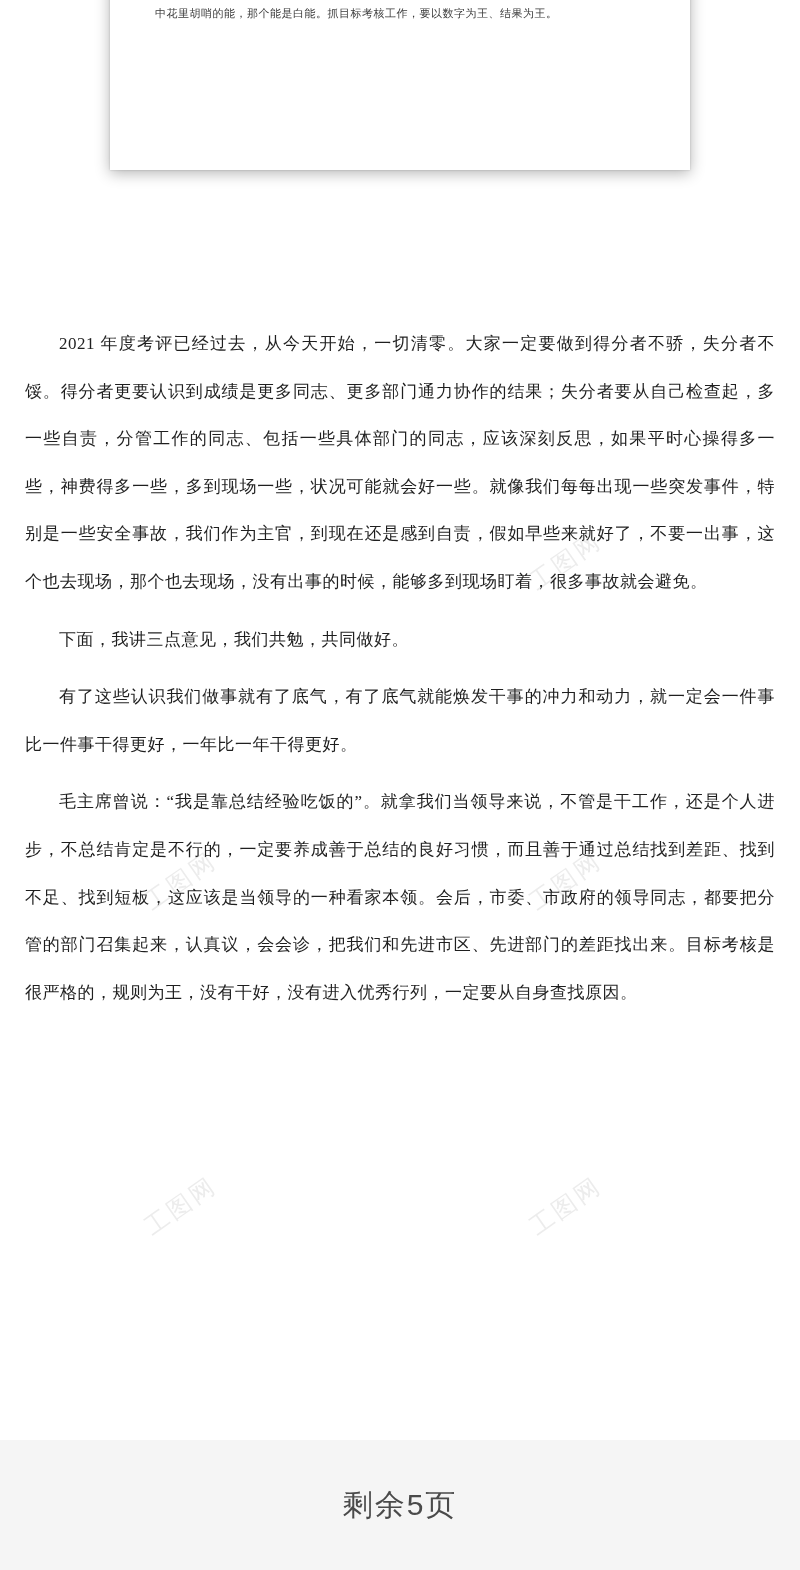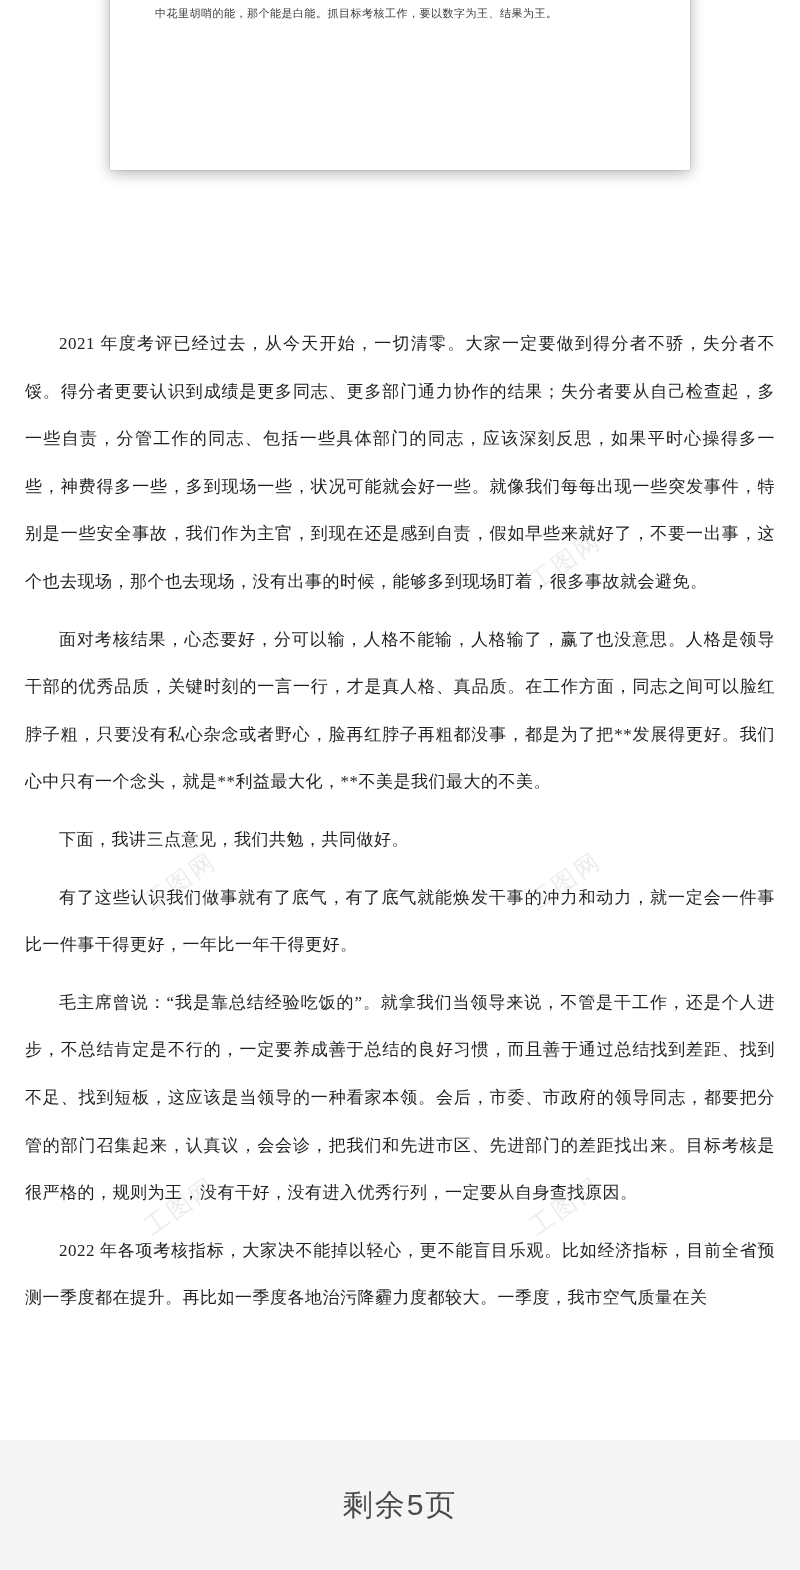--- a/index.html
+++ b/index.html
@@ -94,7 +94,6 @@
 
   <div class="doc-body" id="paragraphs">
       <p class="para">2021 年度考评已经过去，从今天开始，一切清零。大家一定要做到得分者不骄，失分者不馁。得分者更要认识到成绩是更多同志、更多部门通力协作的结果；失分者要从自己检查起，多一些自责，分管工作的同志、包括一些具体部门的同志，应该深刻反思，如果平时心操得多一些，神费得多一些，多到现场一些，状况可能就会好一些。就像我们每每出现一些突发事件，特别是一些安全事故，我们作为主官，到现在还是感到自责，假如早些来就好了，不要一出事，这个也去现场，那个也去现场，没有出事的时候，能够多到现场盯着，很多事故就会避免。</p>
-      <p class="para">面对考核结果，心态要好，分可以输，人格不能输，人格输了，赢了也没意思。人格是领导干部的优秀品质，关键时刻的一言一行，才是真人格、真品质。在工作方面，同志之间可以脸红脖子粗，只要没有私心杂念或者野心，脸再红脖子再粗都没事，都是为了把**发展得更好。我们心中只有一个念头，就是**利益最大化，**不美是我们最大的不美。</p>
       <p class="para">下面，我讲三点意见，我们共勉，共同做好。</p>
       <p class="para">有了这些认识我们做事就有了底气，有了底气就能焕发干事的冲力和动力，就一定会一件事比一件事干得更好，一年比一年干得更好。</p>
       <p class="para">毛主席曾说：“我是靠总结经验吃饭的”。就拿我们当领导来说，不管是干工作，还是个人进步，不总结肯定是不行的，一定要养成善于总结的良好习惯，而且善于通过总结找到差距、找到不足、找到短板，这应该是当领导的一种看家本领。会后，市委、市政府的领导同志，都要把分管的部门召集起来，认真议，会会诊，把我们和先进市区、先进部门的差距找出来。目标考核是很严格的，规则为王，没有干好，没有进入优秀行列，一定要从自身查找原因。</p>

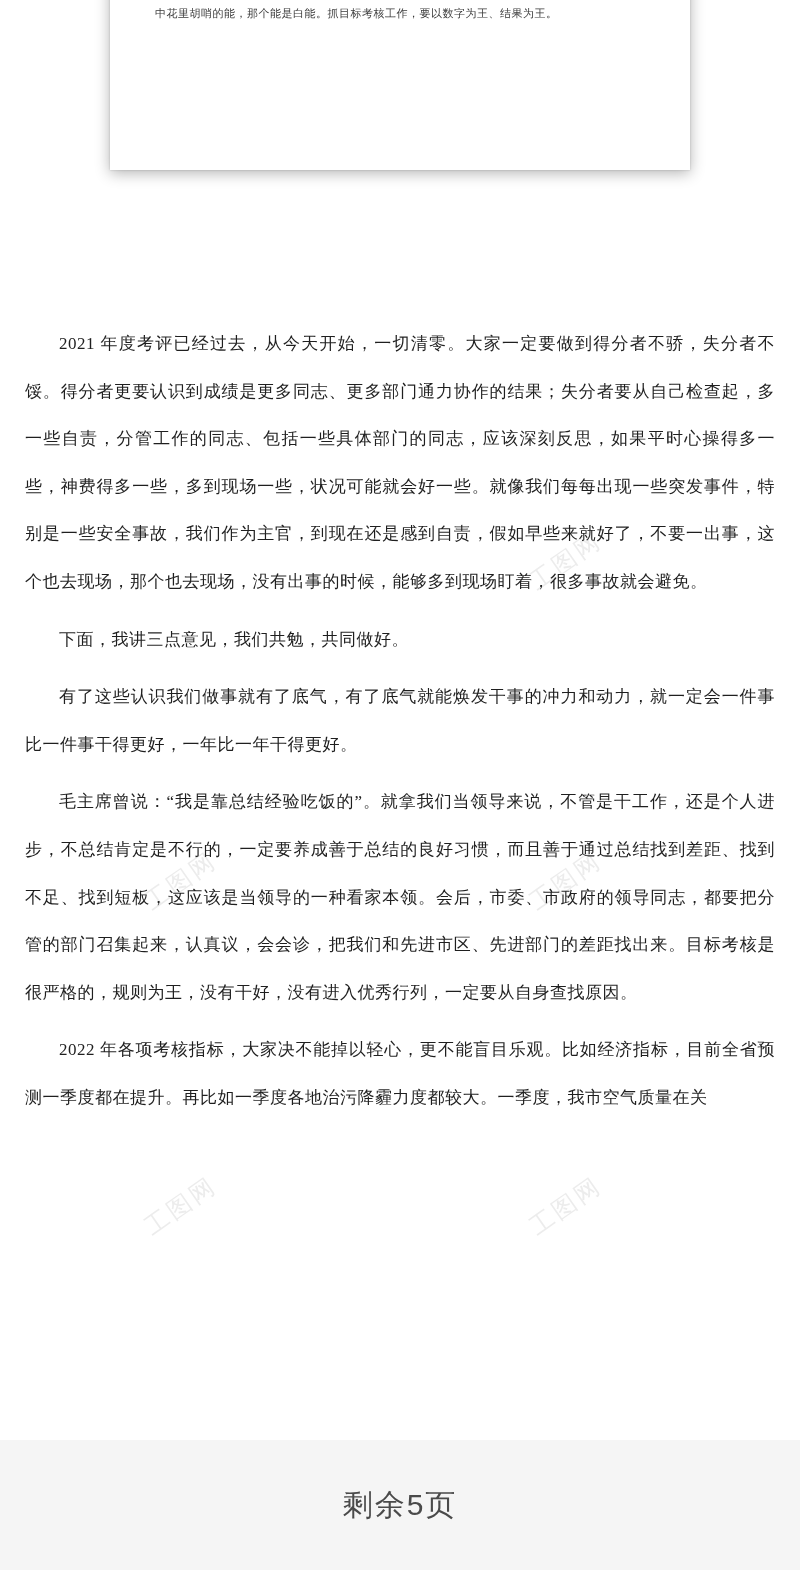--- a/index.html
+++ b/index.html
@@ -97,7 +97,6 @@
       <p class="para">下面，我讲三点意见，我们共勉，共同做好。</p>
       <p class="para">有了这些认识我们做事就有了底气，有了底气就能焕发干事的冲力和动力，就一定会一件事比一件事干得更好，一年比一年干得更好。</p>
       <p class="para">毛主席曾说：“我是靠总结经验吃饭的”。就拿我们当领导来说，不管是干工作，还是个人进步，不总结肯定是不行的，一定要养成善于总结的良好习惯，而且善于通过总结找到差距、找到不足、找到短板，这应该是当领导的一种看家本领。会后，市委、市政府的领导同志，都要把分管的部门召集起来，认真议，会会诊，把我们和先进市区、先进部门的差距找出来。目标考核是很严格的，规则为王，没有干好，没有进入优秀行列，一定要从自身查找原因。</p>
-      <p class="para">2022 年各项考核指标，大家决不能掉以轻心，更不能盲目乐观。比如经济指标，目前全省预测一季度都在提升。再比如一季度各地治污降霾力度都较大。一季度，我市空气质量在关</p>
     </div>
 
   <div class="watermark-layer" id="watermarks">

